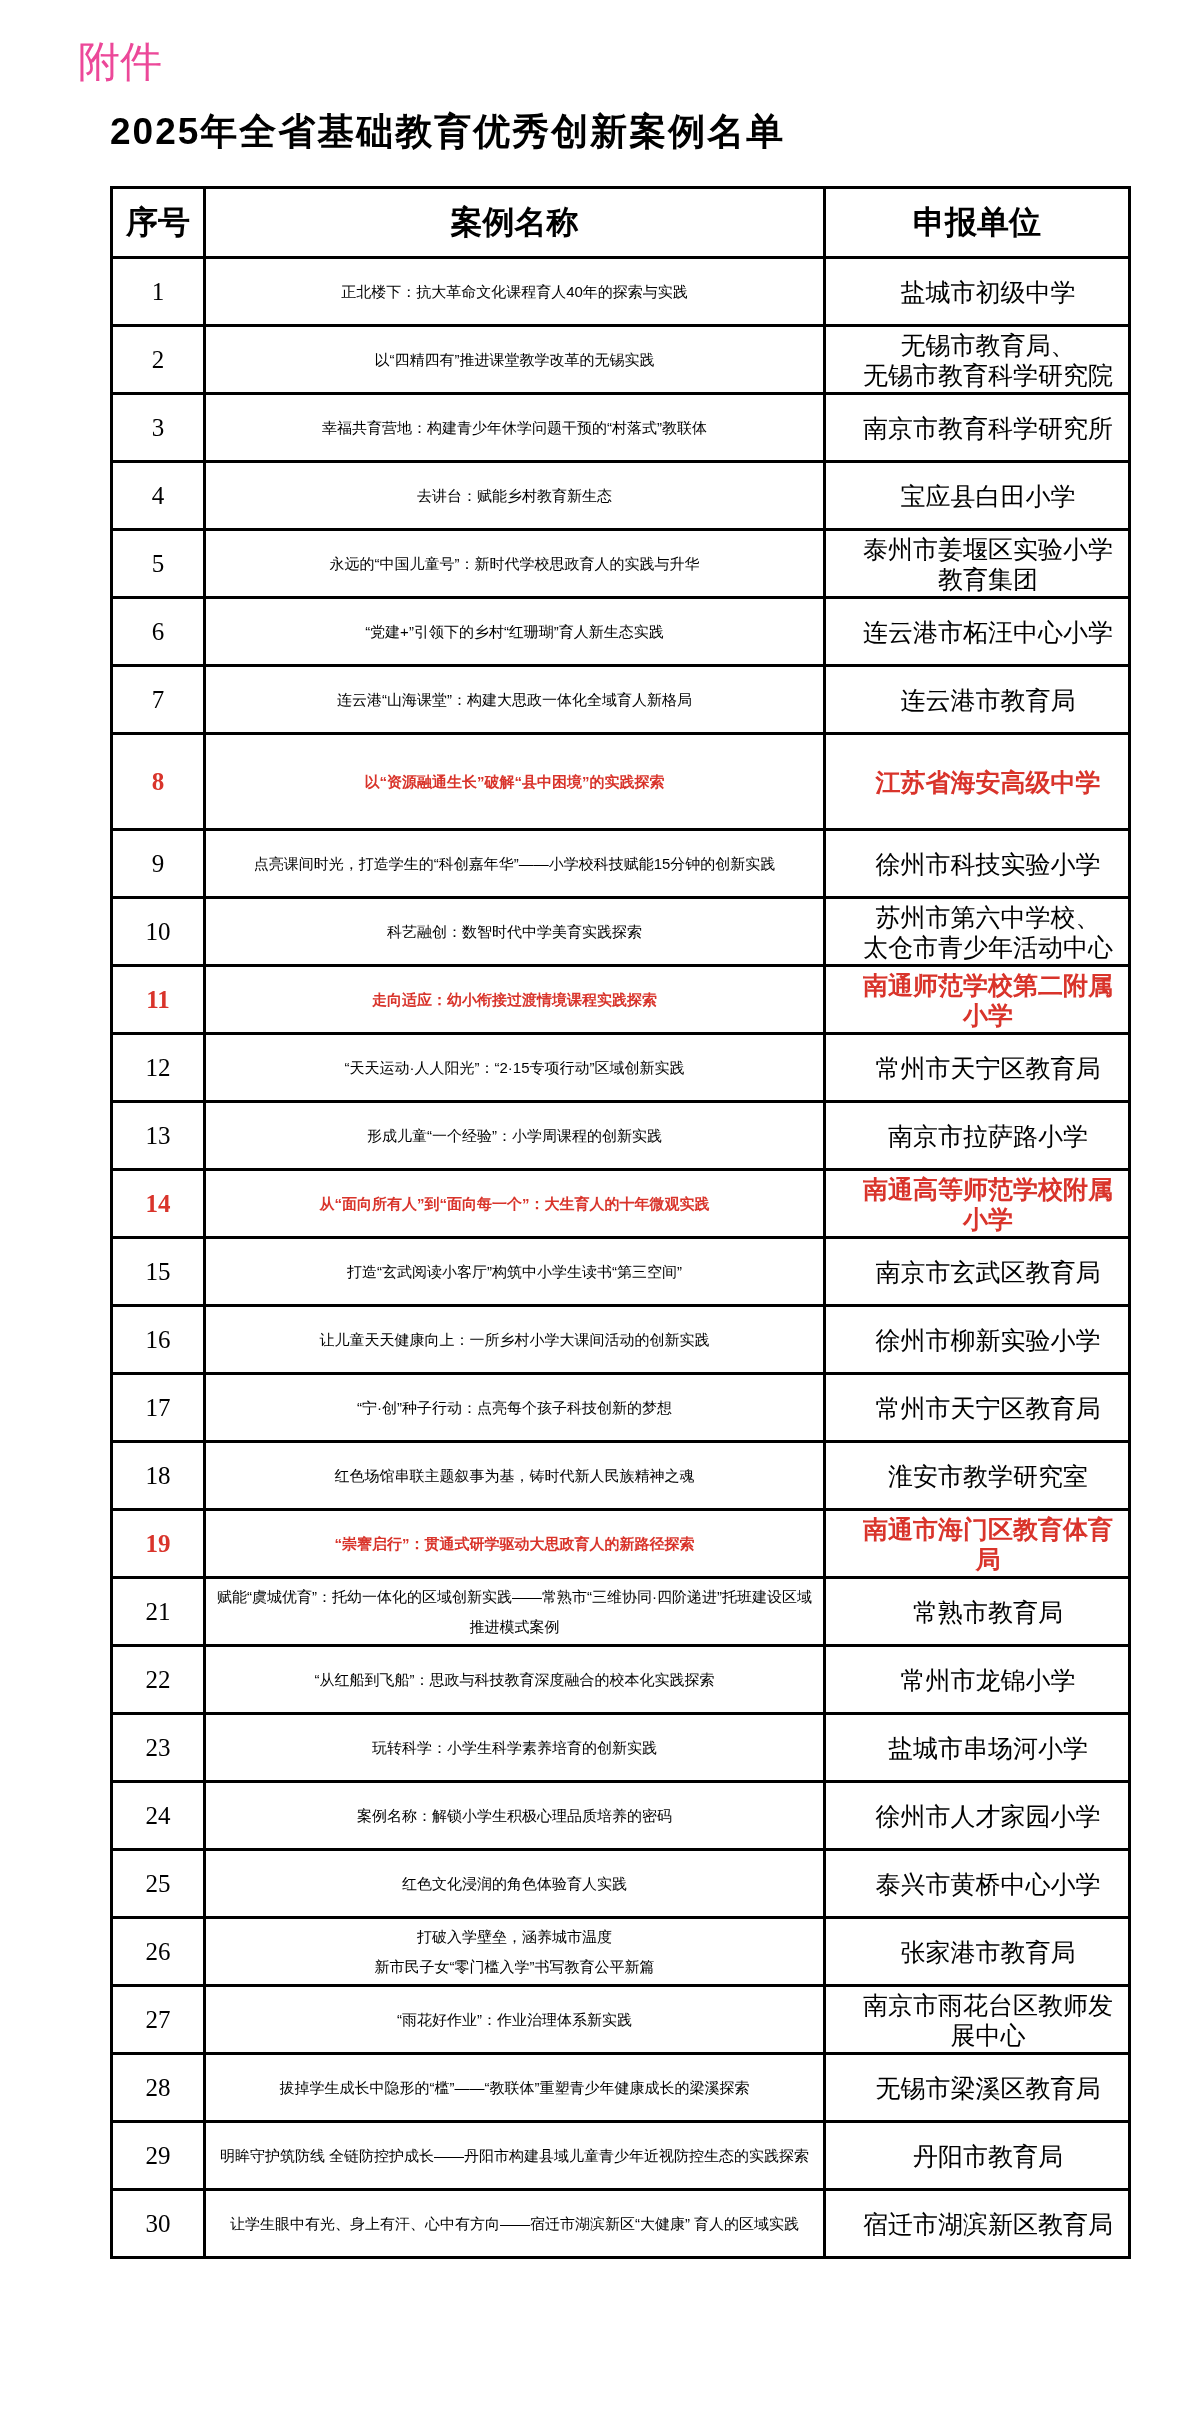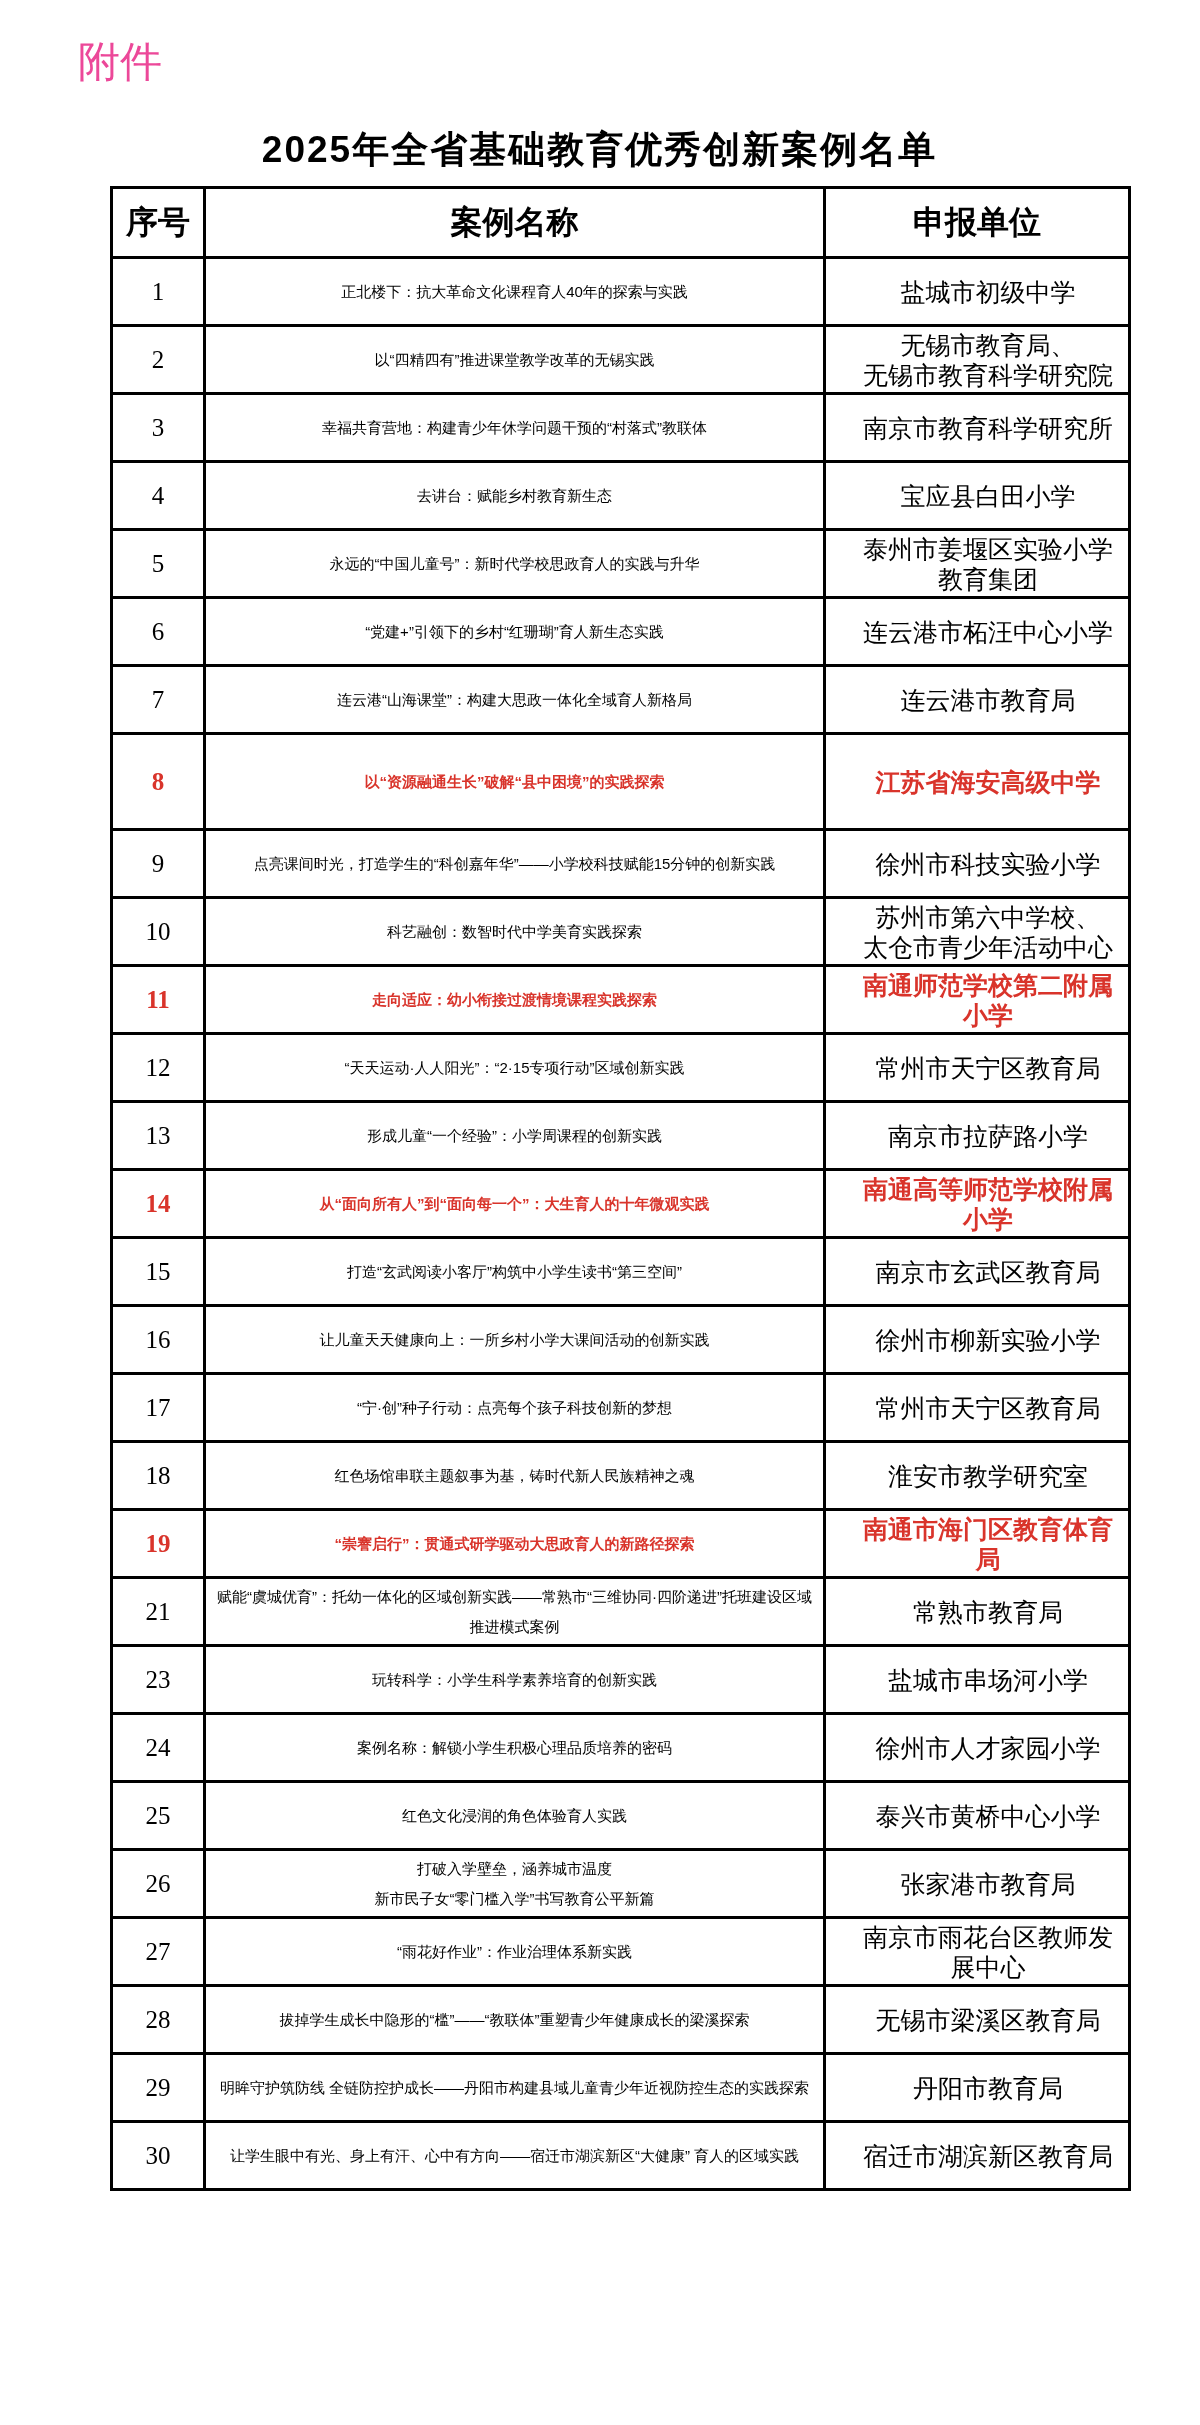--- a/index.html
+++ b/index.html
@@ -26,9 +26,8 @@
   .doc-title {
     position: absolute;
     left: 110px;
-    top: 128px;
+    top: 110px;
     width: 979px;
-    text-align: center;
     font-size: 37px;
     line-height: 44px;
     font-weight: bold;

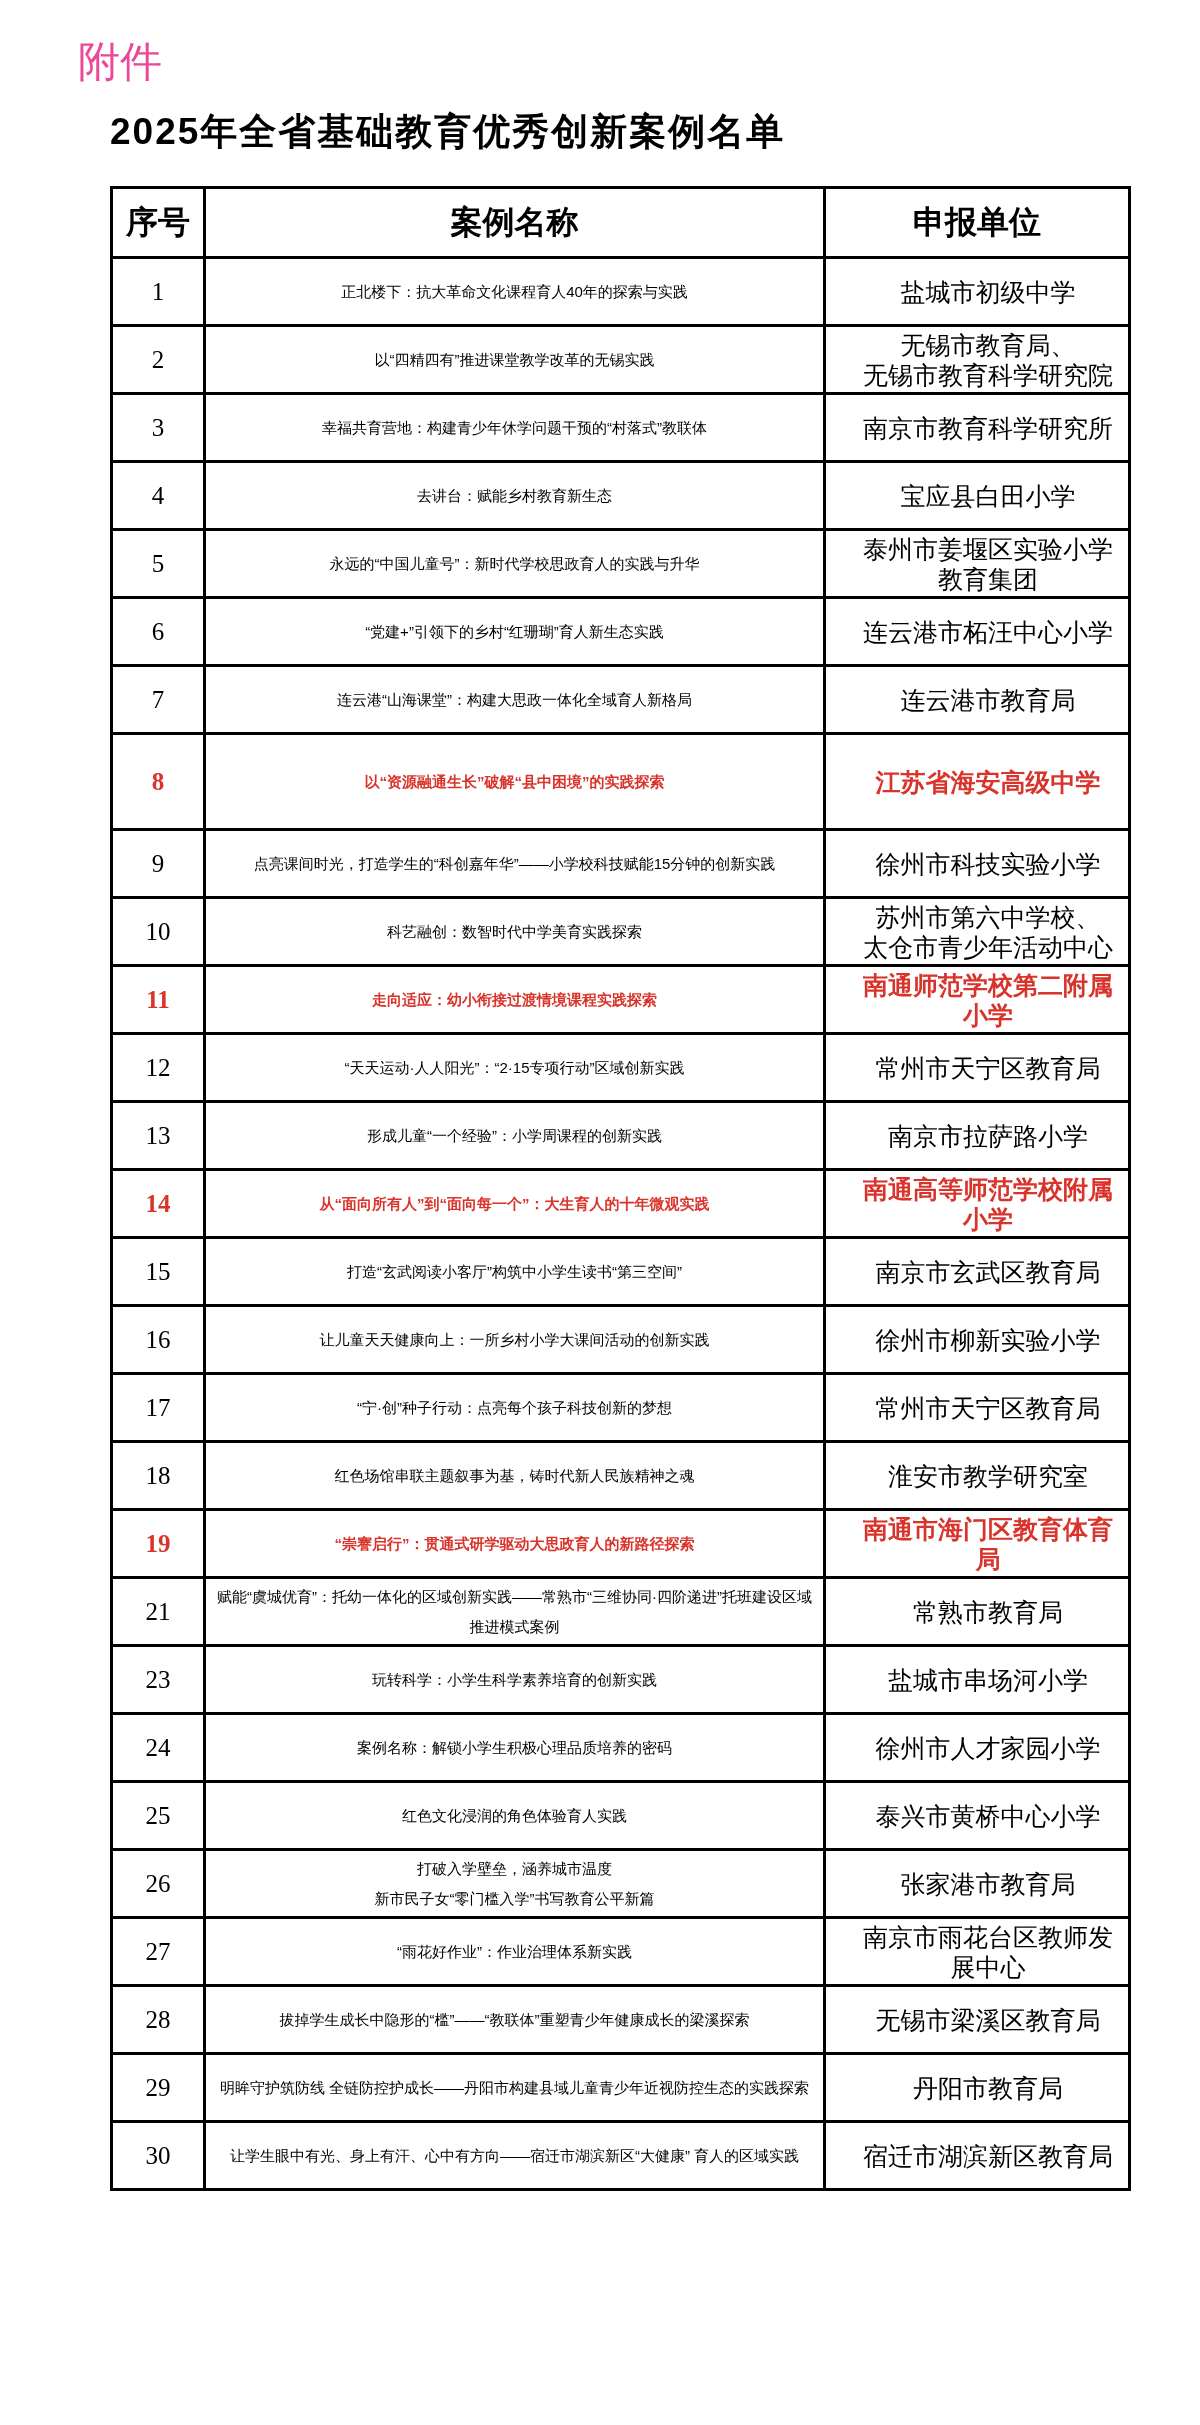--- a/index.html
+++ b/index.html
@@ -195,6 +195,11 @@
     <td class="cell-unit">常熟市教育局</td>
   </tr>
       <tr>
+    <td class="cell-no">22</td>
+    <td class="cell-name">“从红船到飞船”：思政与科技教育深度融合的校本化实践探索</td>
+    <td class="cell-unit">常州市龙锦小学</td>
+  </tr>
+      <tr>
     <td class="cell-no">23</td>
     <td class="cell-name">玩转科学：小学生科学素养培育的创新实践</td>
     <td class="cell-unit">盐城市串场河小学</td>

